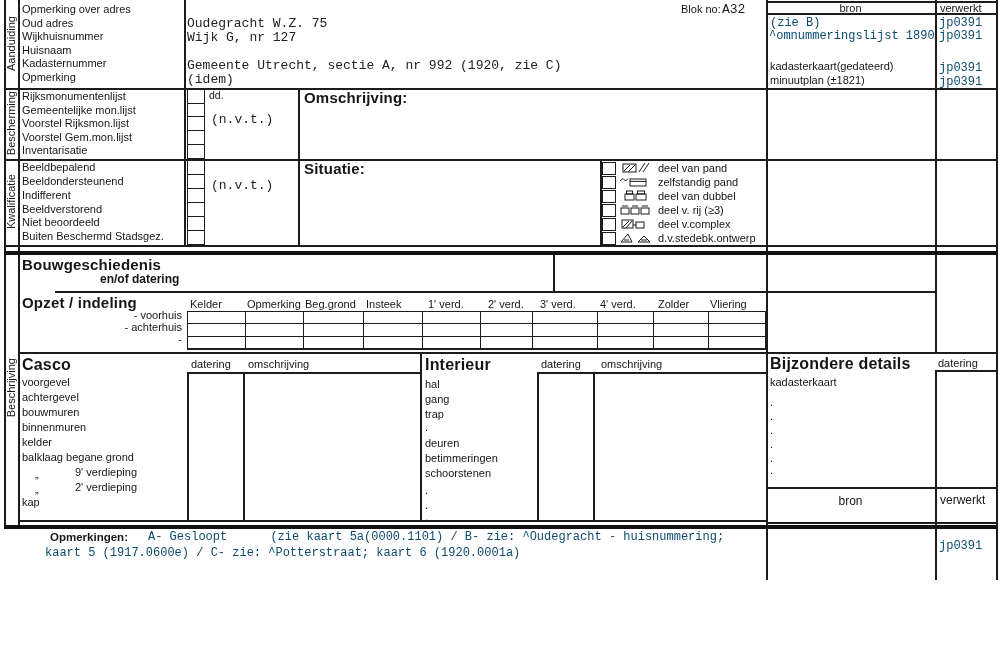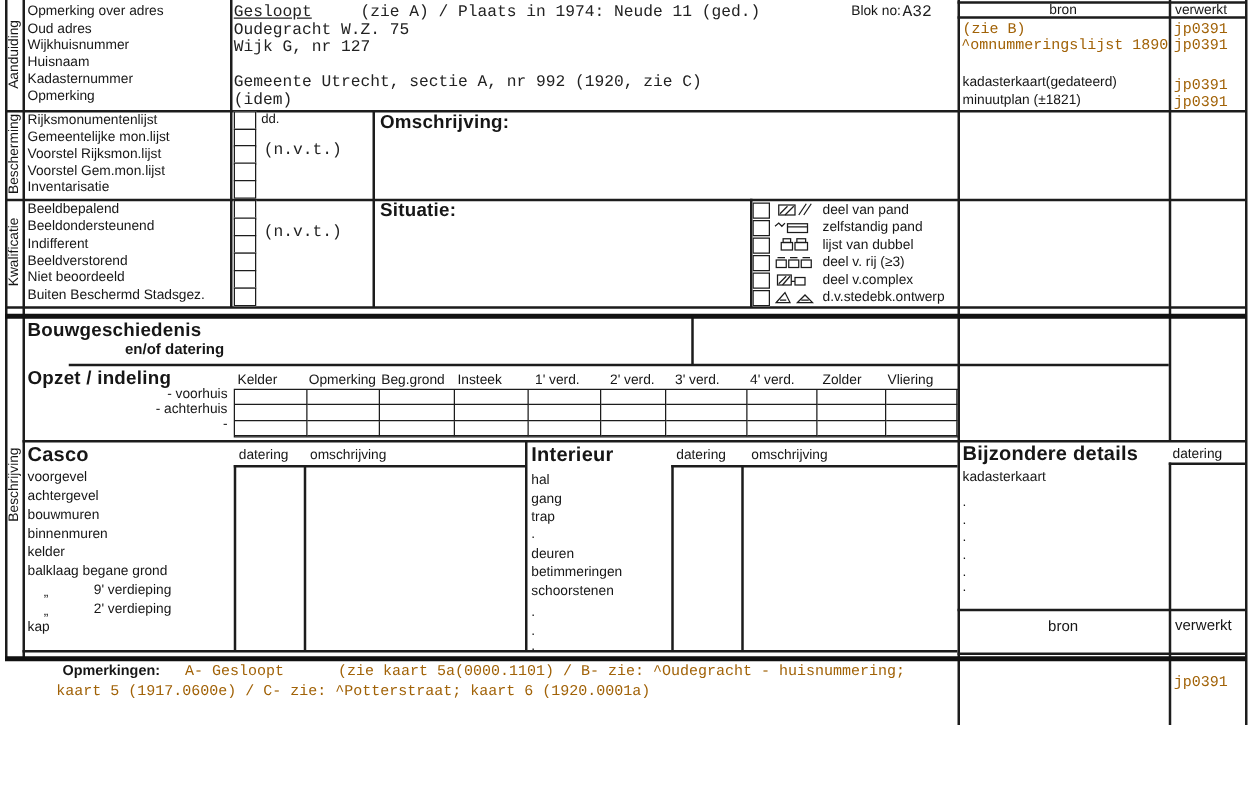--- a/index.html
+++ b/index.html
@@ -87,7 +87,6 @@
   <div class="lbl" style="left:22px;top:57px">Kadasternummer</div>
   <div class="lbl" style="left:22px;top:71px">Opmerking</div>
 
-  <div class="mono" style="left:187px;top:2px"><span class="und">Gesloopt</span><span>     (zie A) / Plaats in 1974: Neude 11 (ged.)</span></div>
   <div class="mono" style="left:187px;top:16px">Oudegracht W.Z. 75</div>
   <div class="mono" style="left:187px;top:30px">Wijk G, nr 127</div>
   <div class="mono" style="left:187px;top:58px">Gemeente Utrecht, sectie A, nr 992 (1920, zie C)</div>

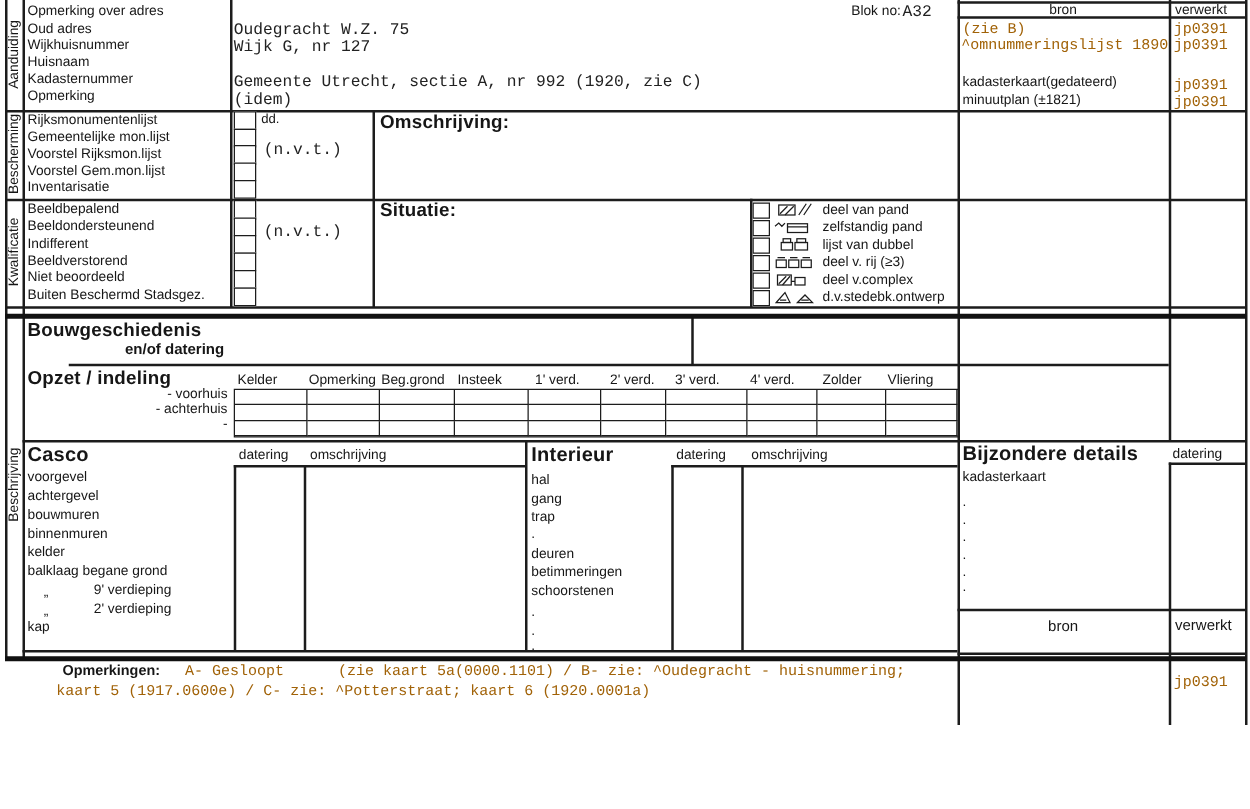--- a/index.html
+++ b/index.html
@@ -15,7 +15,7 @@
   .mono{position:absolute;font-family:"Liberation Mono","DejaVu Sans Mono",monospace;
         font-size:13px;white-space:pre;color:#222;}
   .mono-sm{position:absolute;font-family:"Liberation Mono","DejaVu Sans Mono",monospace;
-        font-size:12px;white-space:pre;color:#a16207;}
+        font-size:12px;white-space:pre;color:#0c4a6e;}
   .und{text-decoration:underline;}
   .vert{position:absolute;display:flex;align-items:center;justify-content:center;}
   .vert span{writing-mode:vertical-rl;transform:rotate(180deg);font-size:11px;white-space:nowrap;}

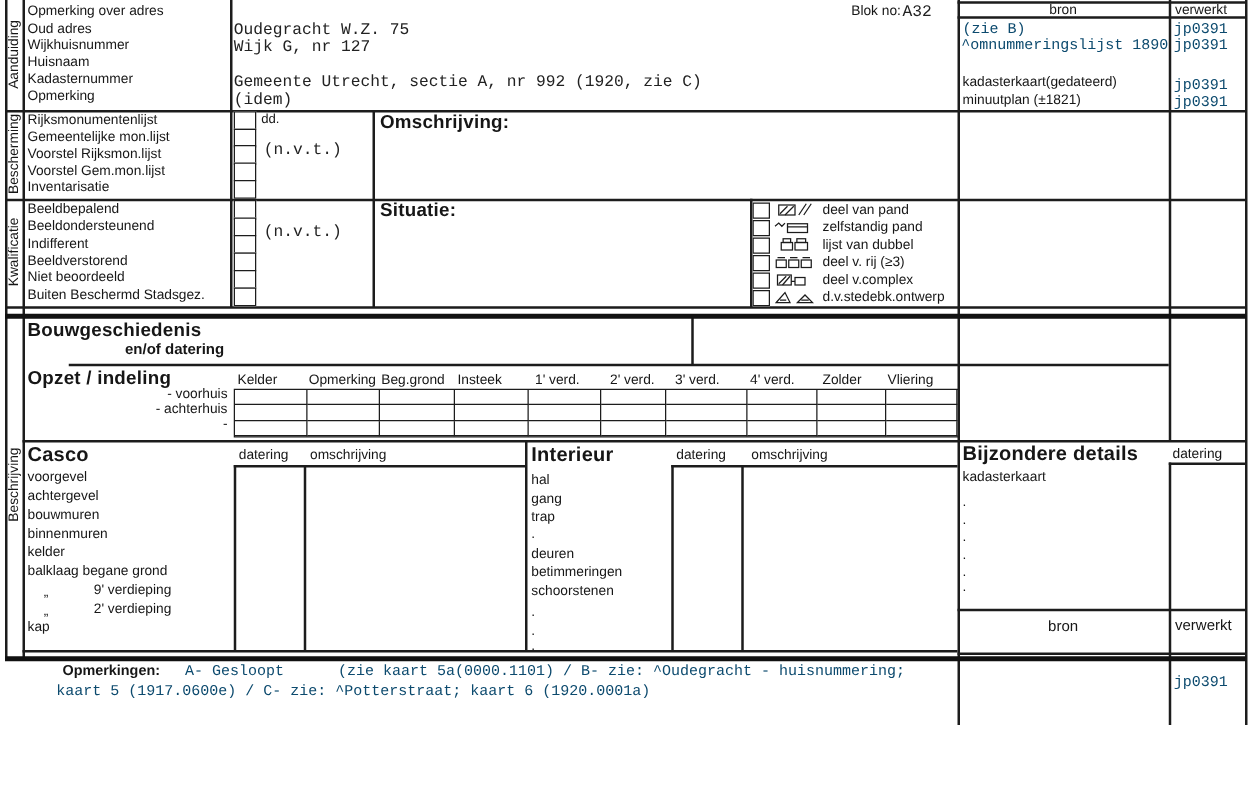--- a/index.html
+++ b/index.html
@@ -188,7 +188,7 @@
 
   <div class="lbl" style="left:658px;top:162px">deel van pand</div>
   <div class="lbl" style="left:658px;top:176px">zelfstandig pand</div>
-  <div class="lbl" style="left:658px;top:190px">lijst van dubbel</div>
+  <div class="lbl" style="left:658px;top:190px">deel van dubbel</div>
   <div class="lbl" style="left:658px;top:204px">deel v. rij (≥3)</div>
   <div class="lbl" style="left:658px;top:218px">deel v.complex</div>
   <div class="lbl" style="left:658px;top:232px">d.v.stedebk.ontwerp</div>

